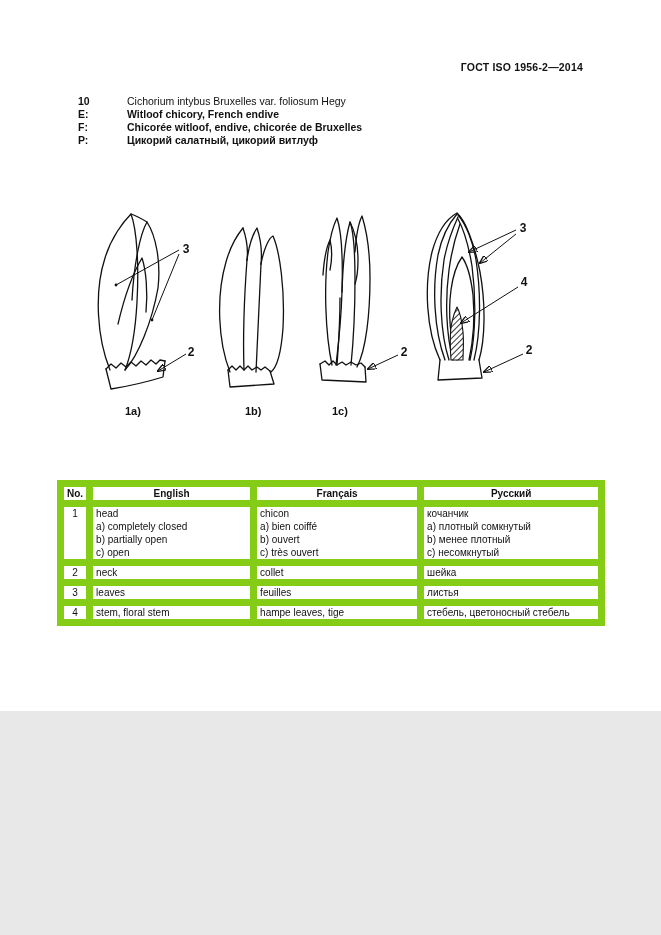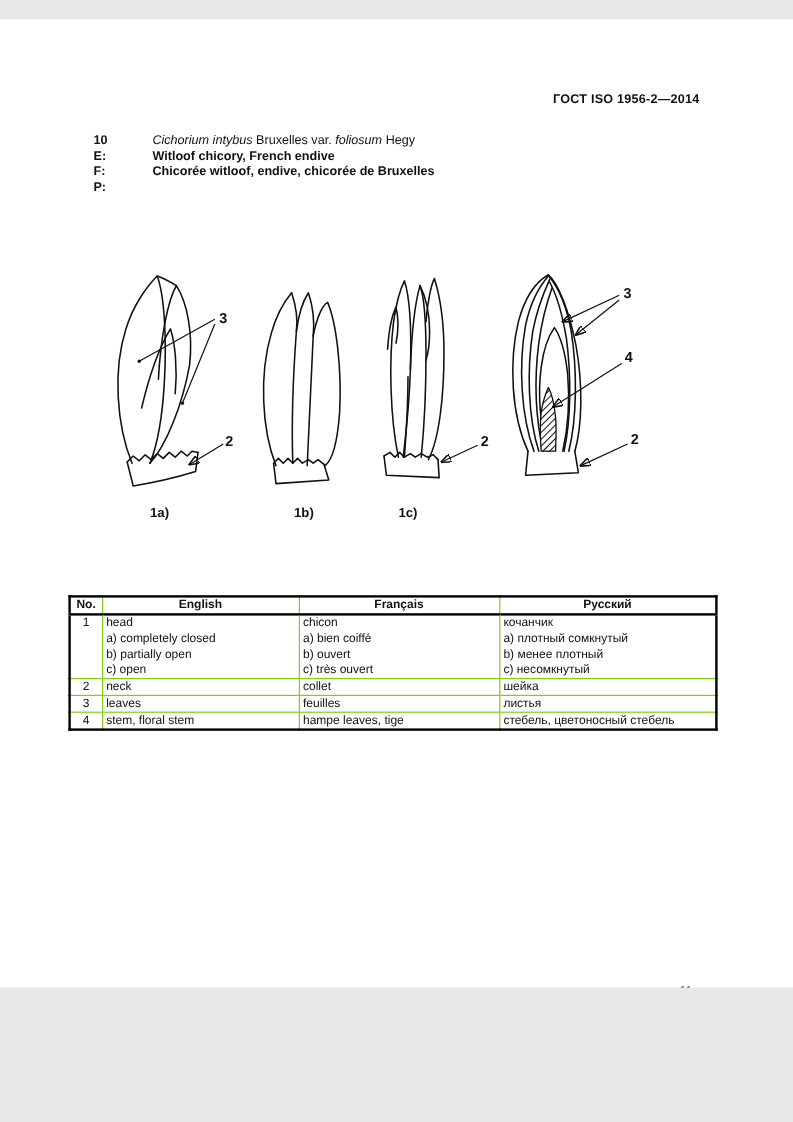--- a/index.html
+++ b/index.html
@@ -5,12 +5,12 @@
   html,body{margin:0;padding:0;background:#e8e8e8;}
   .page{
     position:relative;
-    width:661px;height:807px;
+    width:661px;height:711px;
     background:#ffffff;
     font-family:"Liberation Sans", sans-serif;
     color:#111;
     overflow:hidden;
-    margin:16px auto;
+    margin:0 auto;
   }
   .doc-header{
     position:absolute;top:61px;left:0;right:78px;

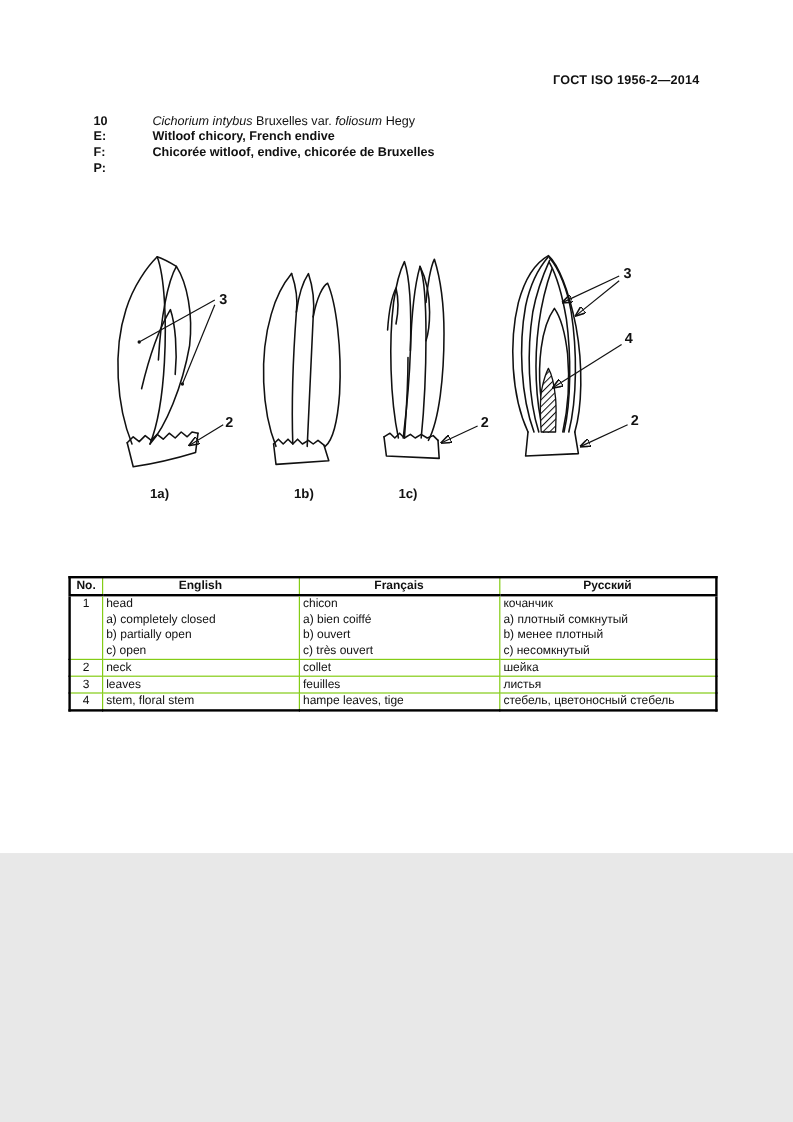--- a/index.html
+++ b/index.html
@@ -25,7 +25,7 @@
   .species-label{width:49px;font-weight:bold;flex:0 0 49px;}
   .species-num{font-weight:bold;}
   .species-bold{font-weight:bold;}
-  .it{font-style:italic;}
+  .it{}
   .section-caption{
     position:absolute;left:418px;top:165px;
     font-size:10px;font-weight:bold;line-height:10.5px;

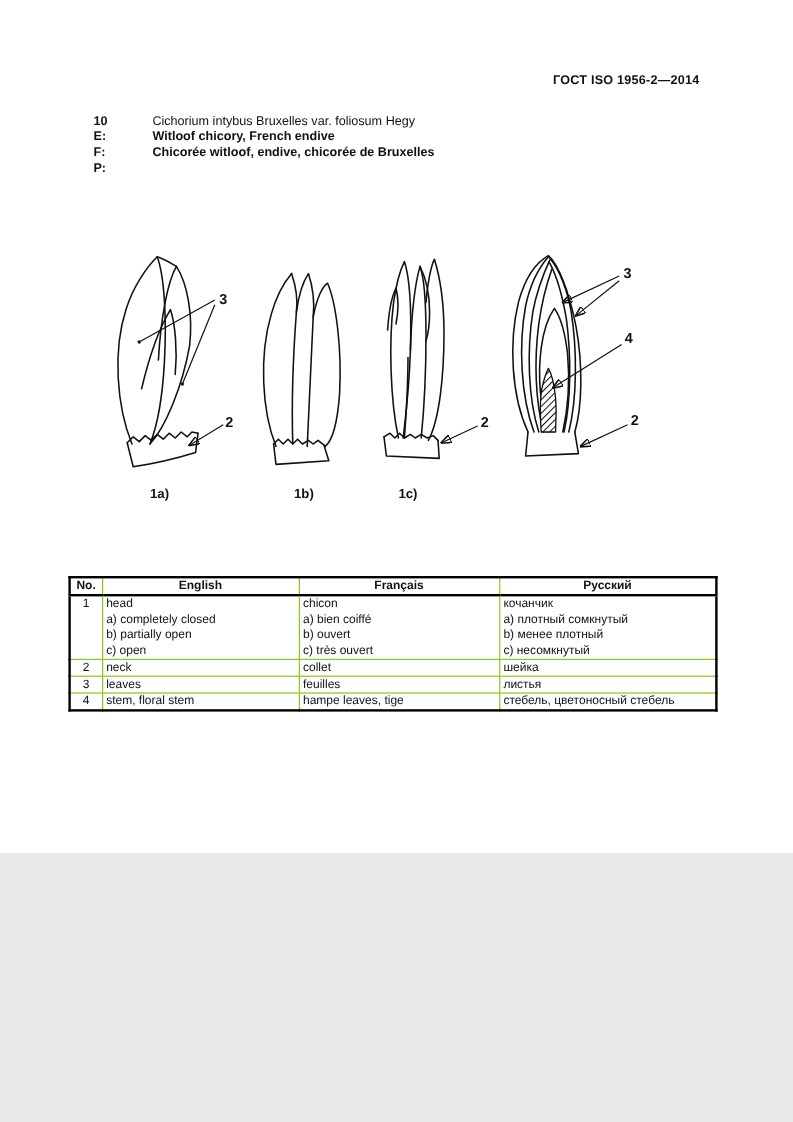--- a/index.html
+++ b/index.html
@@ -83,6 +83,7 @@
     </div>
     <div class="species-row">
       <span class="species-label">Р:</span>
+      <span class="species-bold">Цикорий салатный, цикорий витлуф</span>
     </div>
   </div>
 

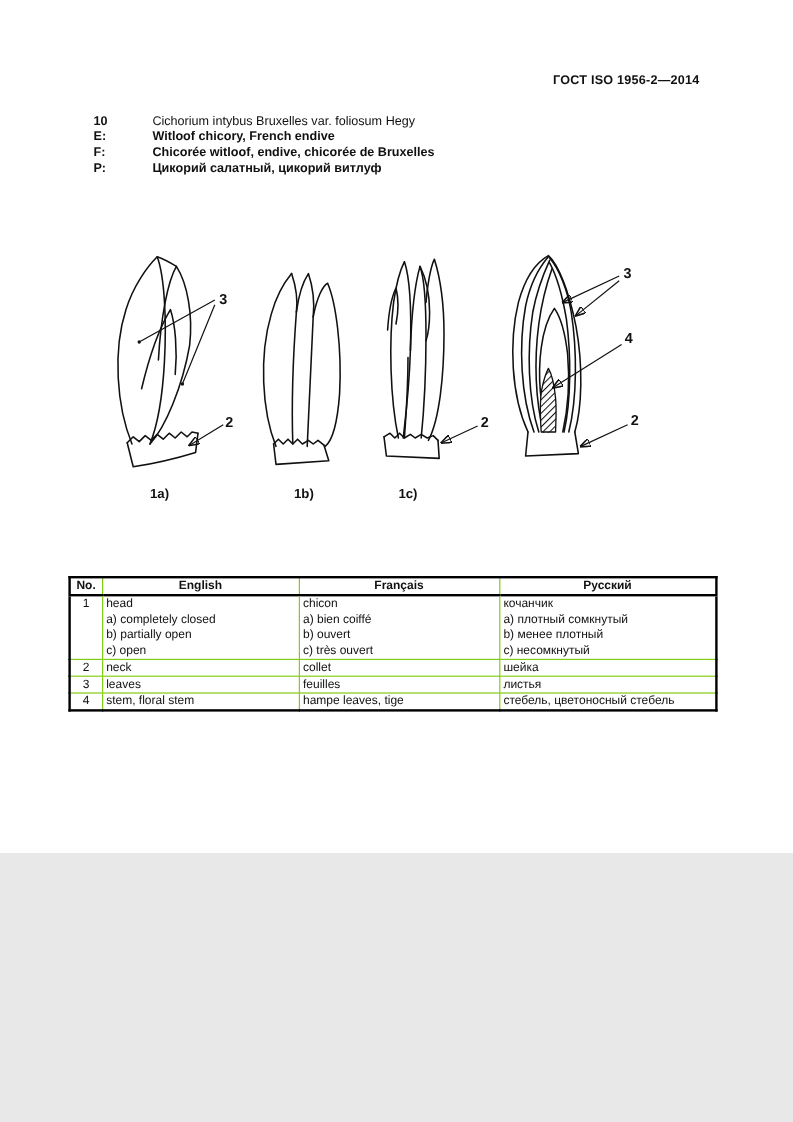--- a/index.html
+++ b/index.html
@@ -44,7 +44,7 @@
     table-layout:fixed;
   }
   .terms-table th,.terms-table td{
-    border:1px solid #84cc16;
+    border:7px solid #84cc16;
     padding:0 3px;
     vertical-align:top;
     line-height:13px;

